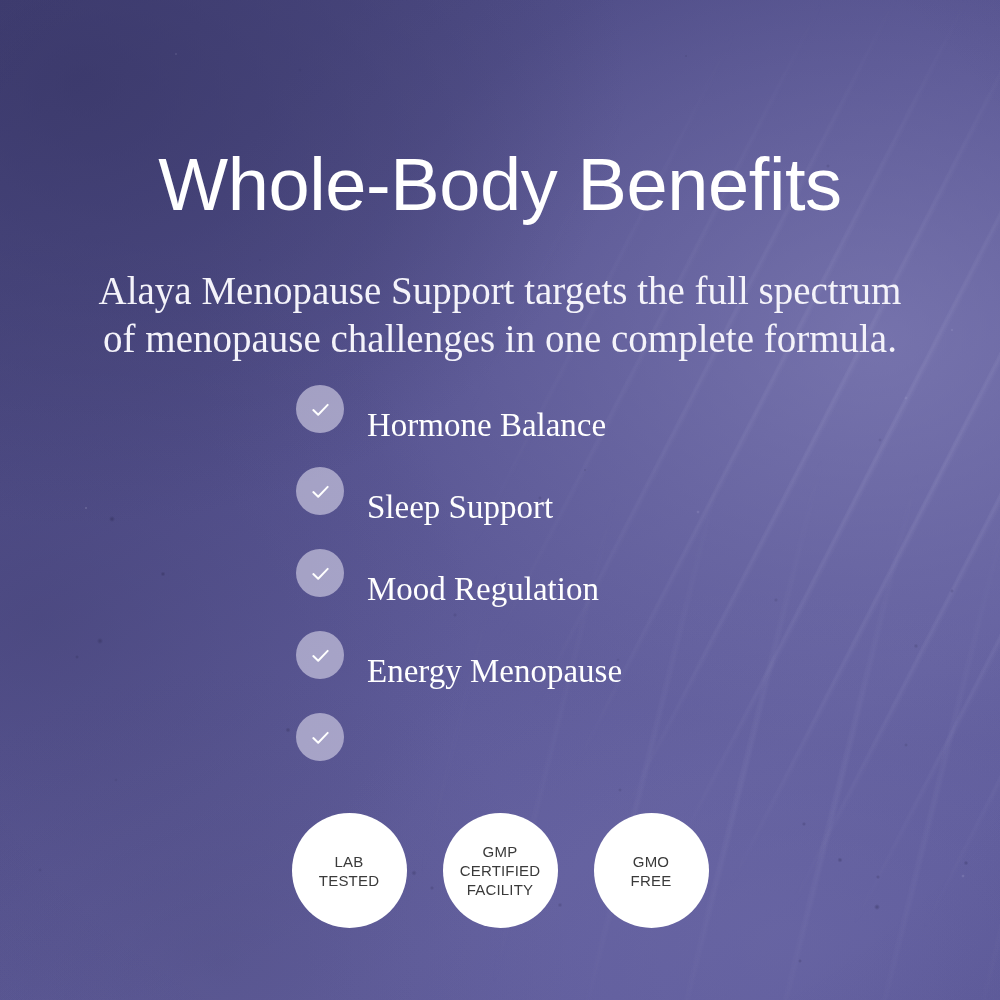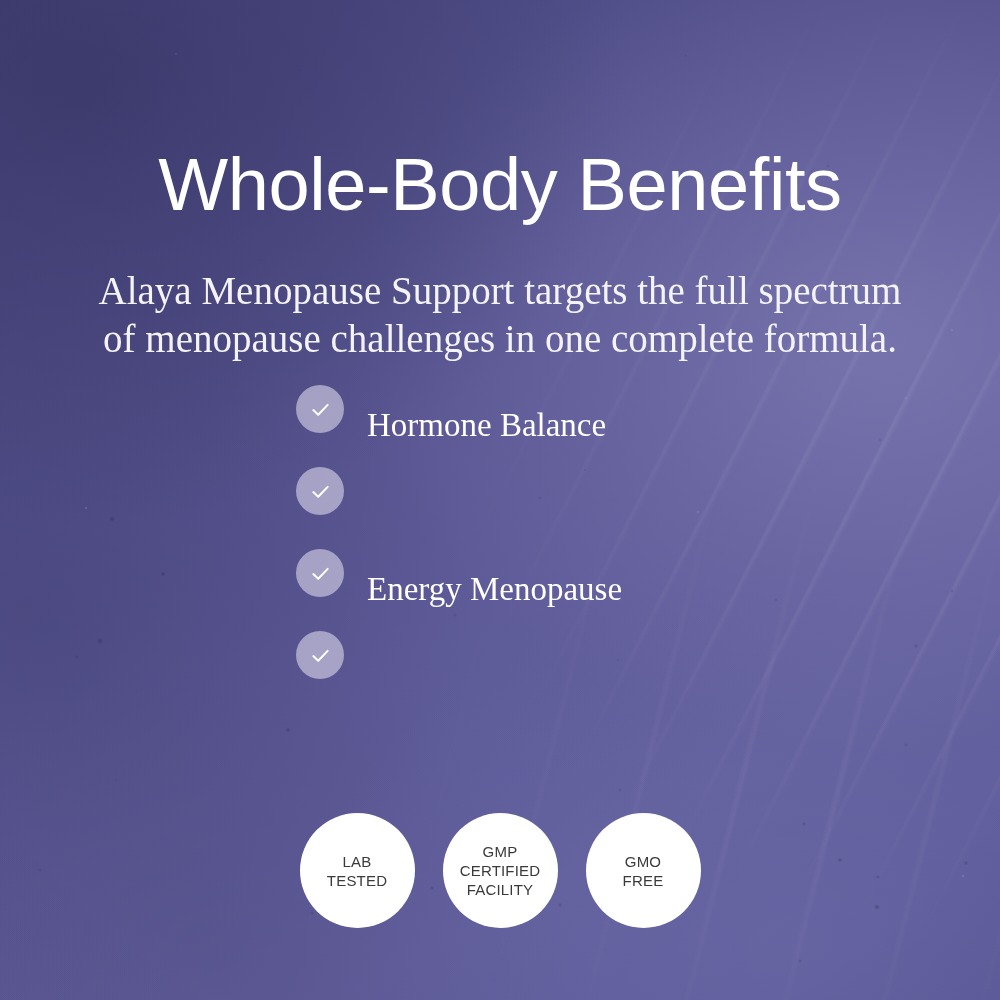--- a/index.html
+++ b/index.html
@@ -288,6 +288,14 @@
         <span class="benefit-label">Hormone Balance</span>
       </div>
 
+      <div class="benefit-row">
+        <span class="check-circle">
+          <svg viewBox="0 0 24 24" fill="none" stroke="#ffffff" stroke-width="2.1" stroke-linecap="round" stroke-linejoin="round" aria-hidden="true">
+            <polyline points="4.5,12.6 9.6,17.4 19.5,7.2"></polyline>
+          </svg>
+        </span>
+        <span class="benefit-label">Sleep Support</span>
+      </div>
 
       <div class="benefit-row">
         <span class="check-circle">

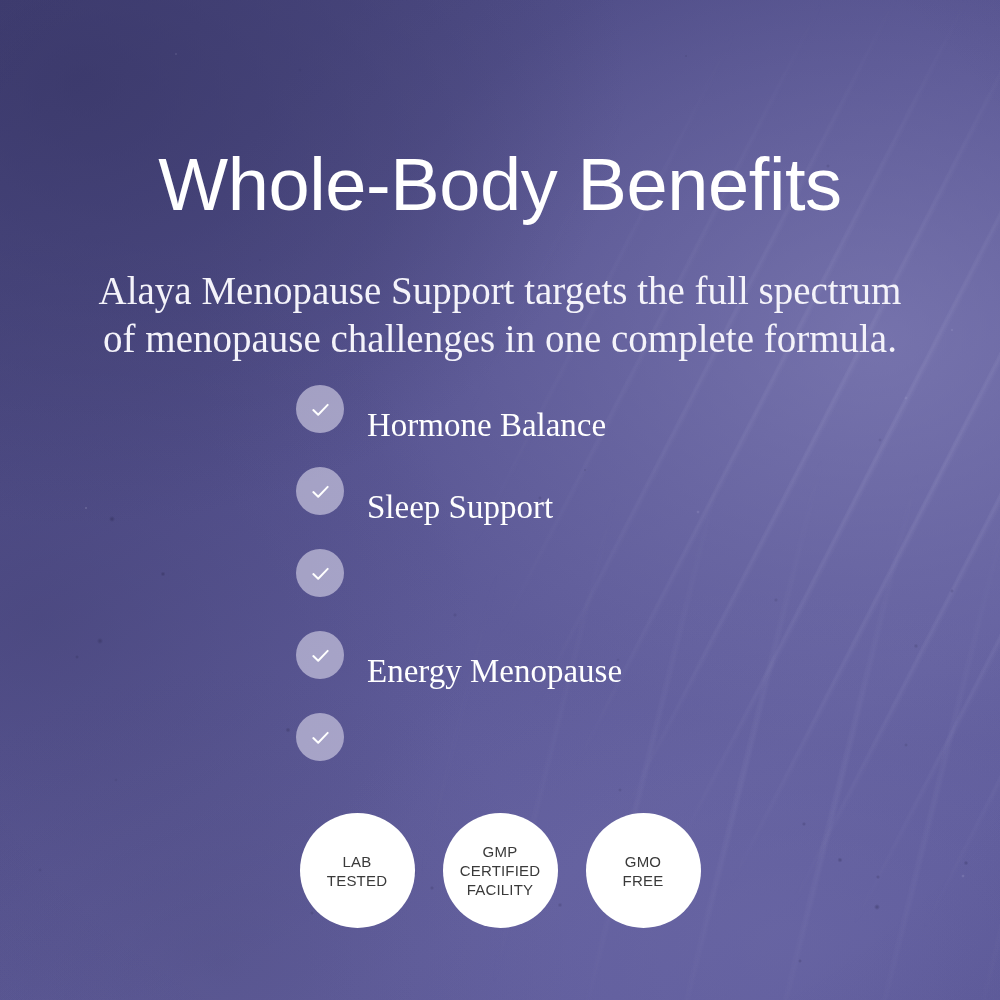--- a/index.html
+++ b/index.html
@@ -303,6 +303,7 @@
             <polyline points="4.5,12.6 9.6,17.4 19.5,7.2"></polyline>
           </svg>
         </span>
+        <span class="benefit-label">Mood Regulation</span>
       </div>
 
       <div class="benefit-row">

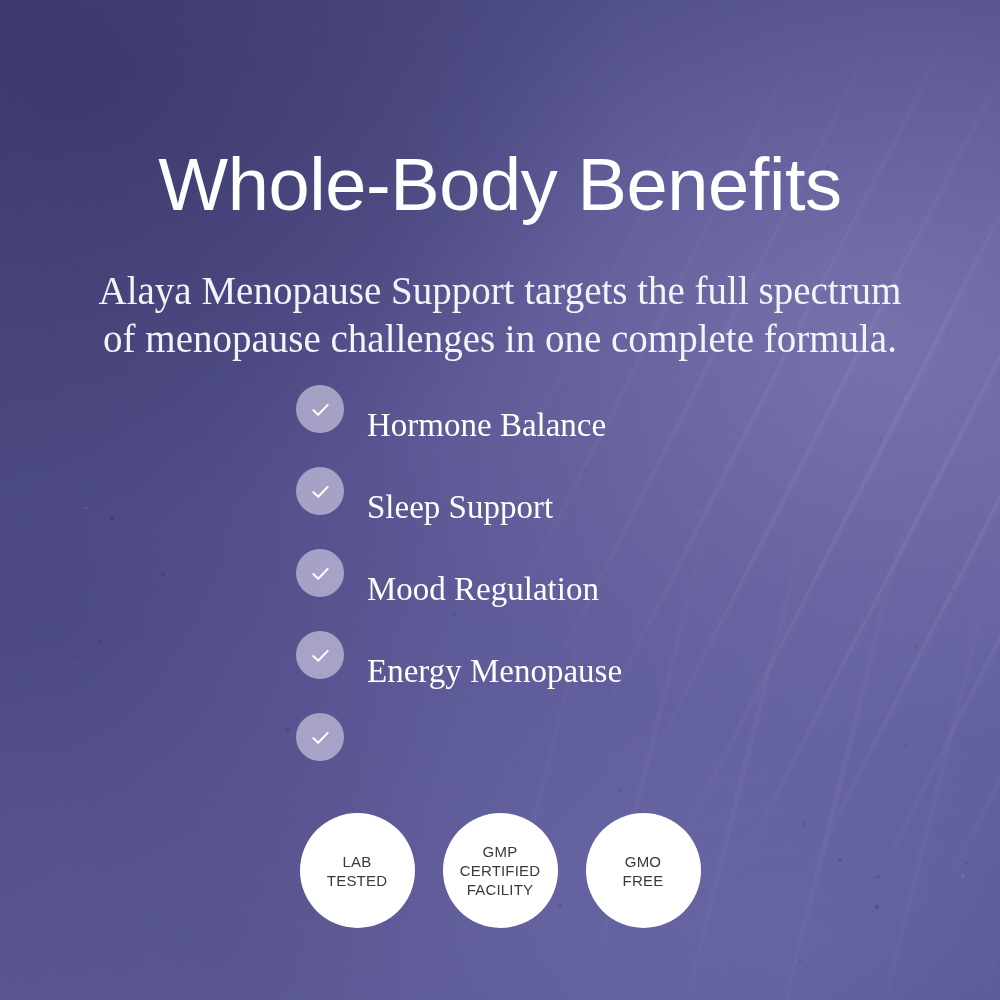--- a/index.html
+++ b/index.html
@@ -234,7 +234,7 @@
     width: 1000px;
     display: flex;
     justify-content: center;
-    gap: 28px;
+    gap: 36px;
   }
 
   .badge {

